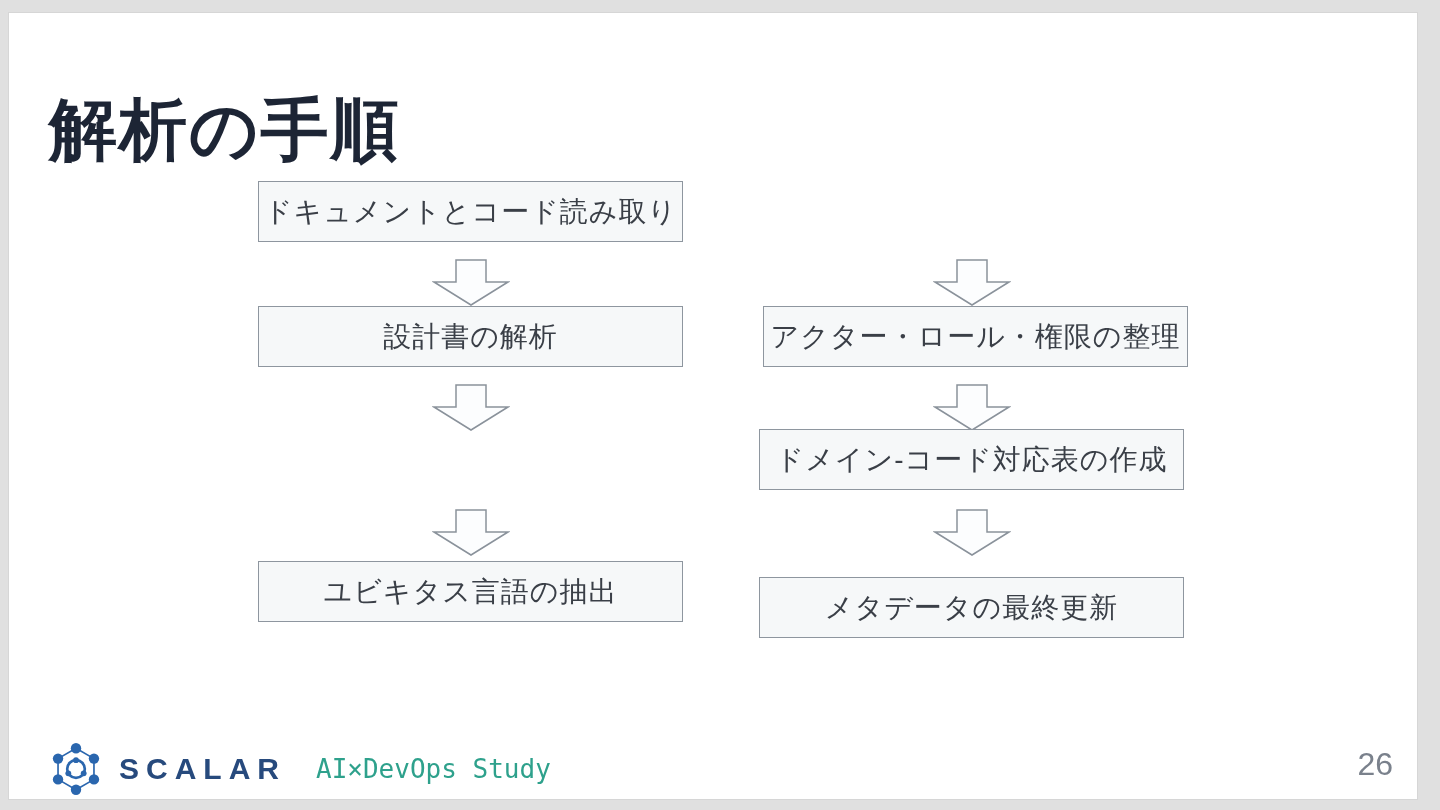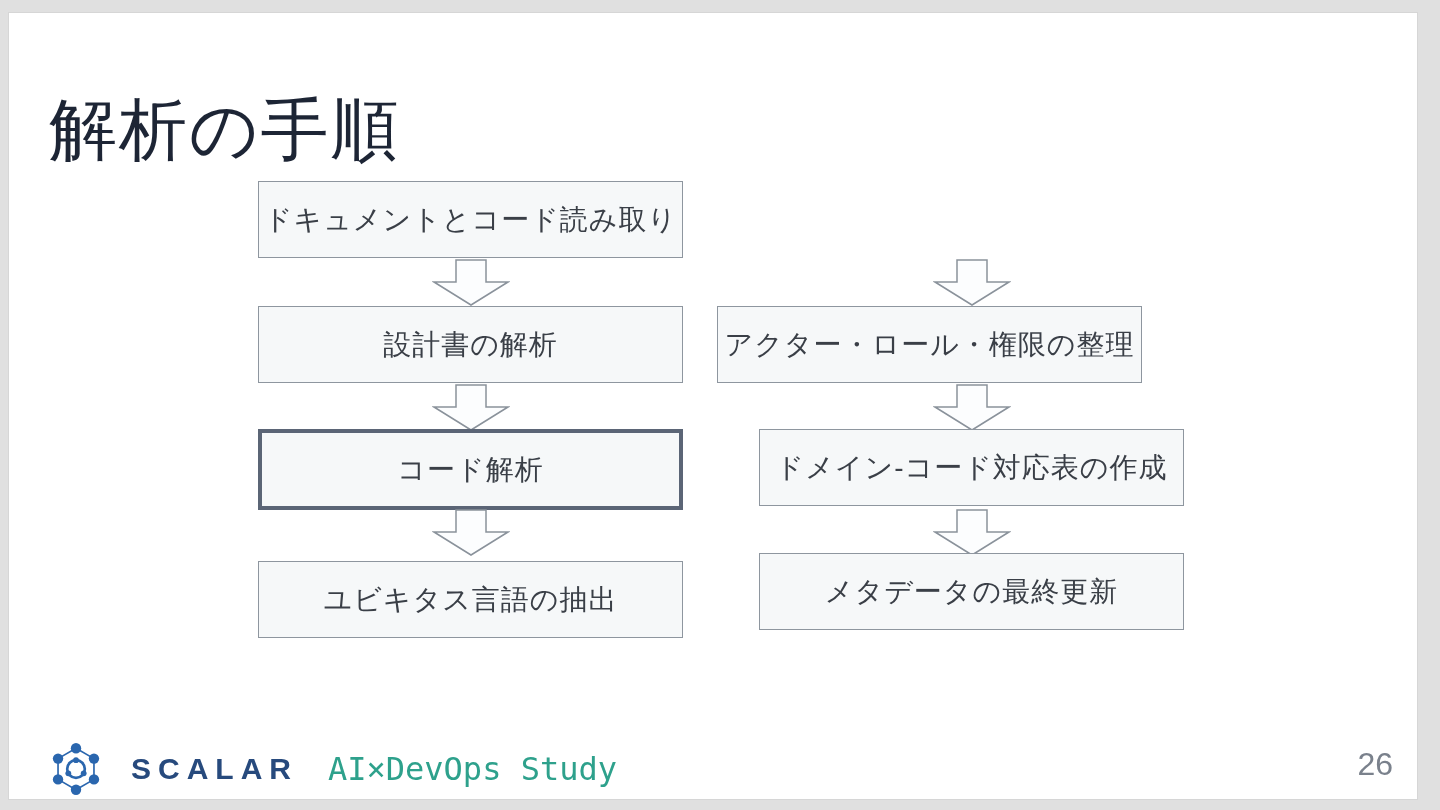--- a/index.html
+++ b/index.html
@@ -15,7 +15,7 @@
   .slide-title{
     position:absolute;left:40px;top:30px;
     font-size:68px;line-height:1.2;color:#1d2535;
-    letter-spacing:2px;font-weight:400;
+    letter-spacing:2px;font-weight:700;
   }
   .flow-box{
     position:absolute;width:425px;height:77px;box-sizing:border-box;

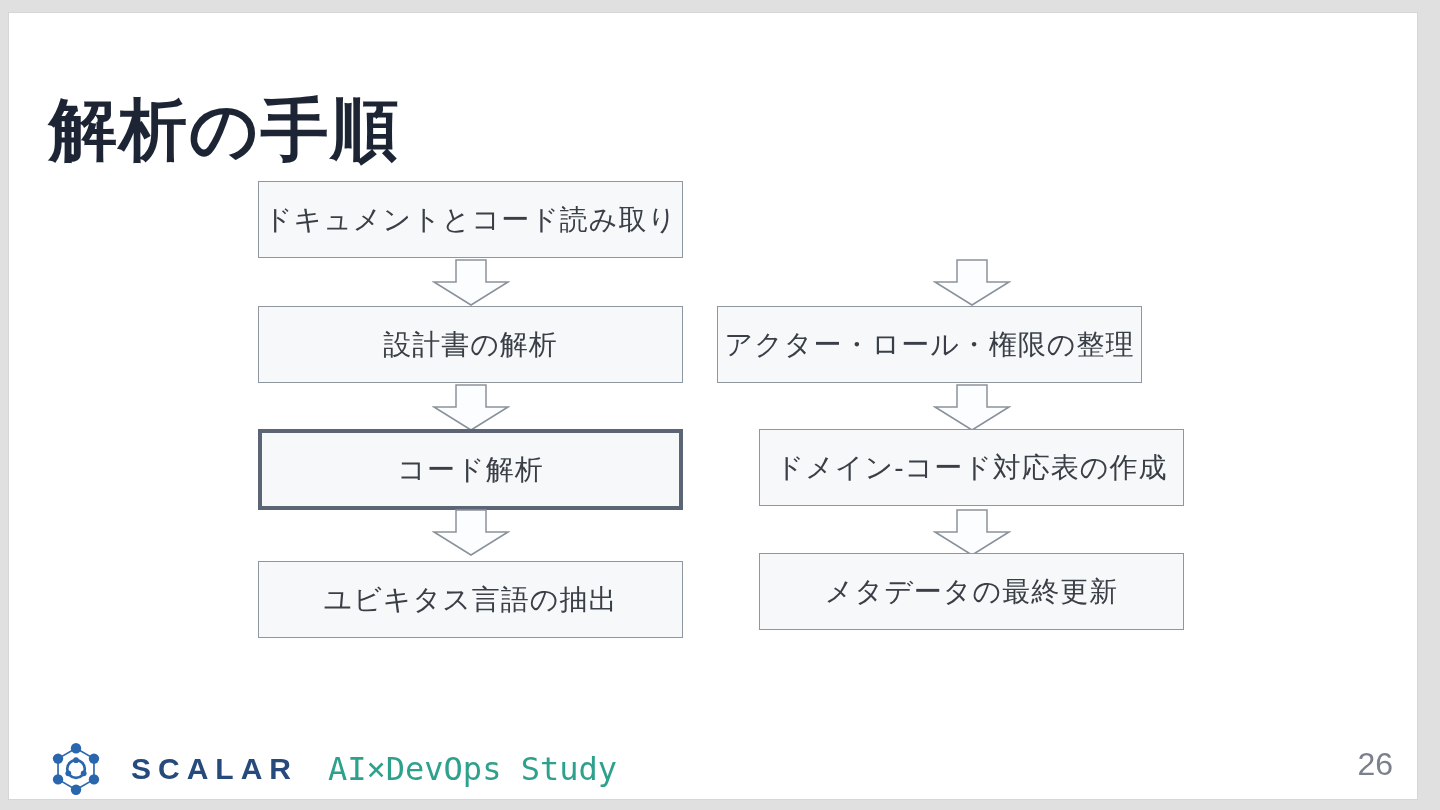--- a/index.html
+++ b/index.html
@@ -18,7 +18,7 @@
     letter-spacing:2px;font-weight:700;
   }
   .flow-box{
-    position:absolute;width:425px;height:77px;box-sizing:border-box;
+    position:absolute;width:425px;height:61px;box-sizing:border-box;
     background:#f6f8f9;border:1.5px solid #8e969f;
     display:flex;align-items:center;justify-content:center;
     font-size:28px;color:#3a3f47;letter-spacing:1px;

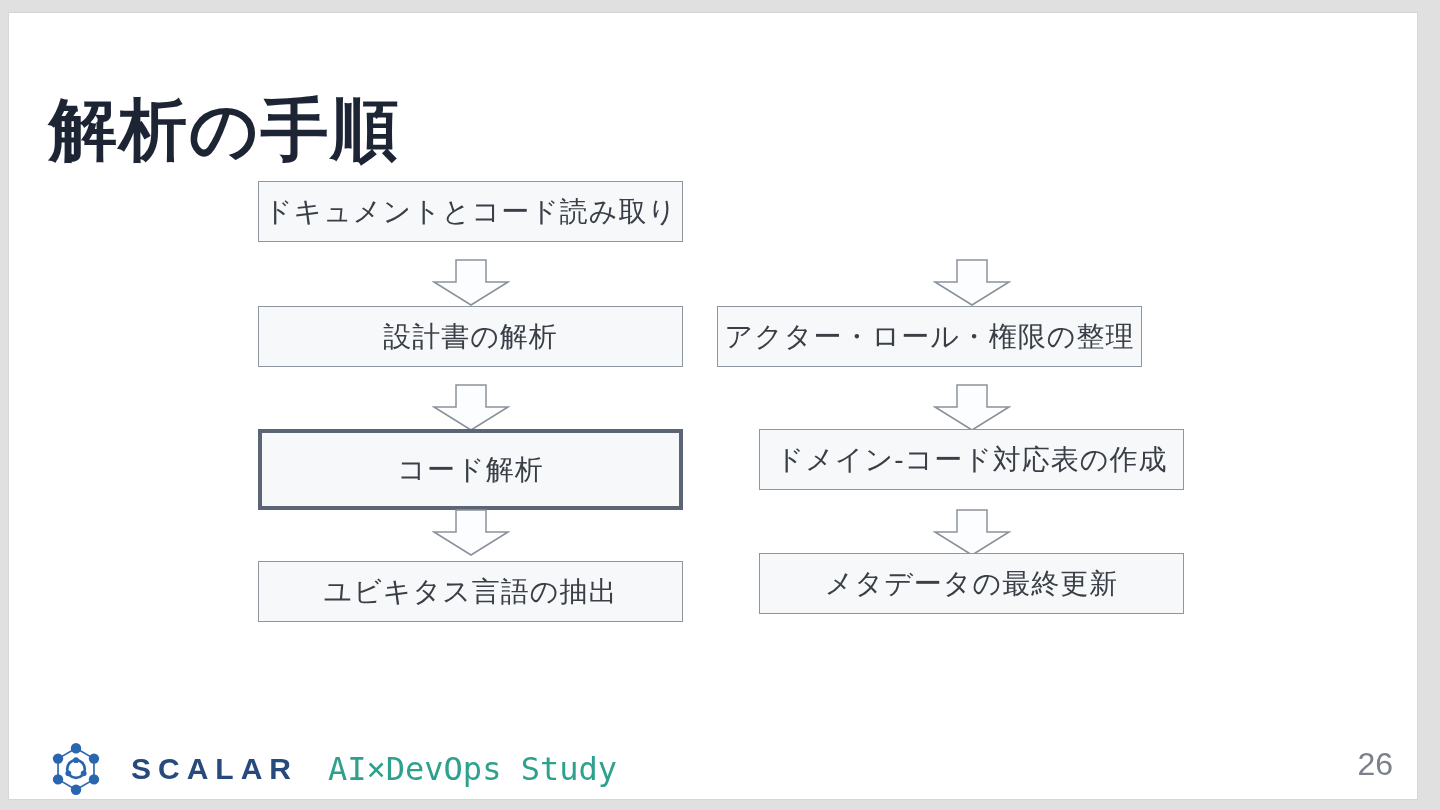--- a/index.html
+++ b/index.html
@@ -37,7 +37,7 @@
   .l-box4{left:249px;top:540px;margin-top:8px;}
   
   .r-arrow0{left:924px;top:246px;}
-  .r-box1{left:708px;top:293px;}
+  .r-box1{left:754px;top:293px;}
   .r-arrow1{left:924px;top:371px;}
   .r-box2{left:750px;top:416px;}
   .r-arrow2{left:924px;top:496px;}

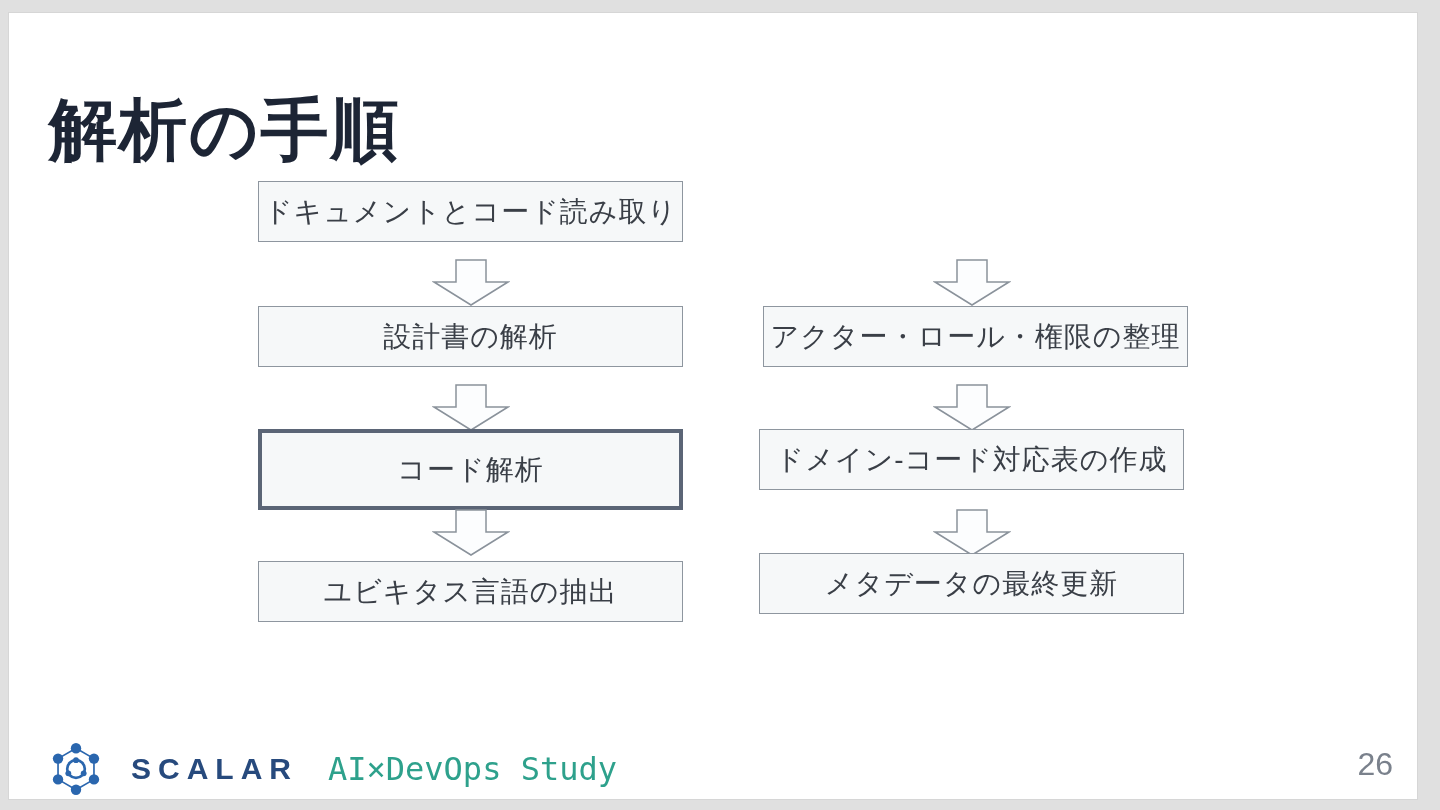--- a/index.html
+++ b/index.html
@@ -82,9 +82,6 @@
     <polygon points="24,1 54,1 54,23 76,23 39,46 2,23 24,23" fill="#FCFDFE" stroke="#8A929B" stroke-width="1.5"></polygon>
   </svg>
 
-  <div class="flow-box emphasized l-box3">
-    <span>コード解析</span>
-  </div>
 
   <svg class="down-arrow l-arrow3" viewBox="0 0 78 47">
     <polygon points="24,1 54,1 54,23 76,23 39,46 2,23 24,23" fill="#FCFDFE" stroke="#8A929B" stroke-width="1.5"></polygon>

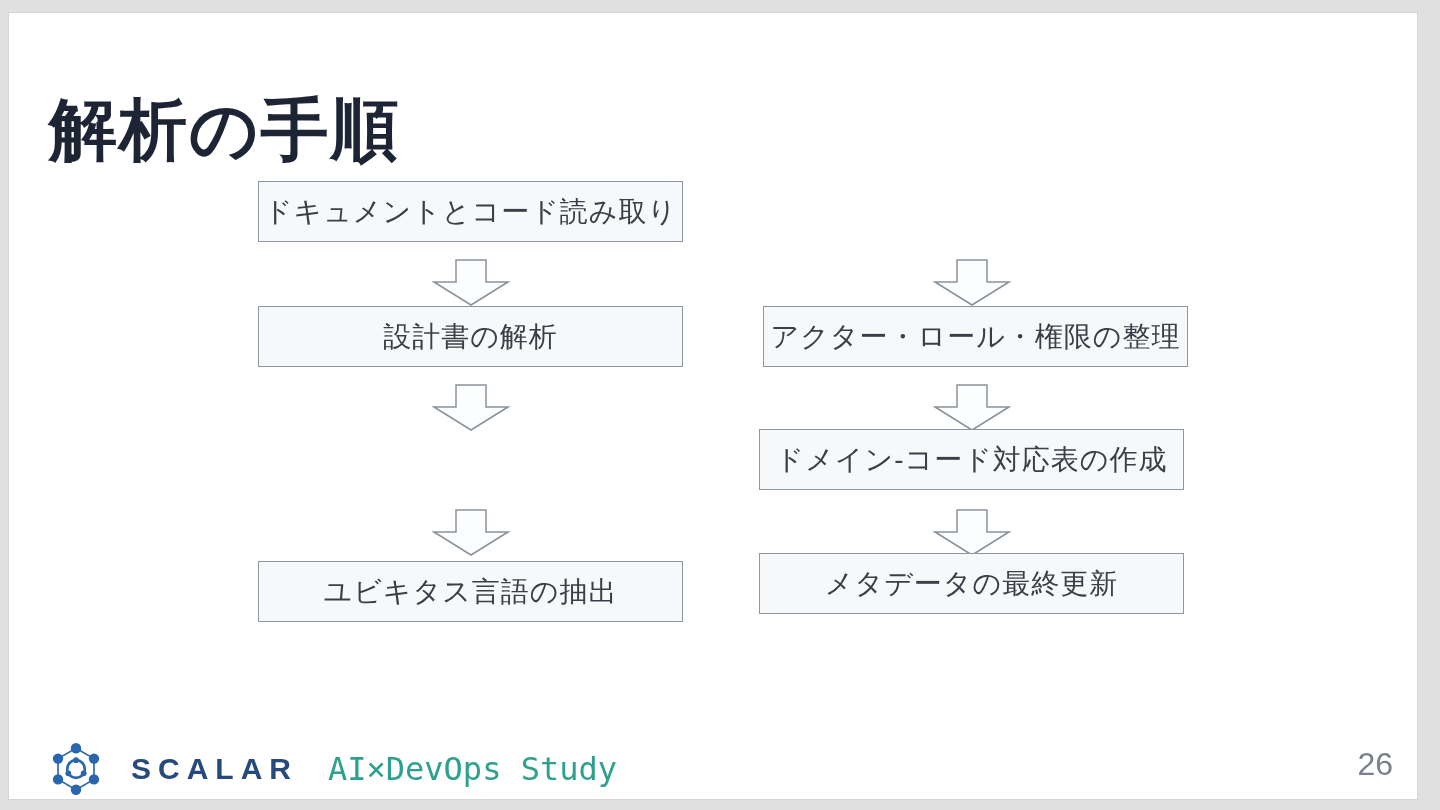--- a/index.html
+++ b/index.html
@@ -41,7 +41,7 @@
   .r-arrow1{left:924px;top:371px;}
   .r-box2{left:750px;top:416px;}
   .r-arrow2{left:924px;top:496px;}
-  .r-box3{left:750px;top:540px;}
+  .r-box3{left:750px;top:564px;}
   
   .footer{position:absolute;left:40px;top:728px;height:56px;display:flex;align-items:center;}
   .logo-icon{width:54px;height:54px;flex:0 0 auto;}

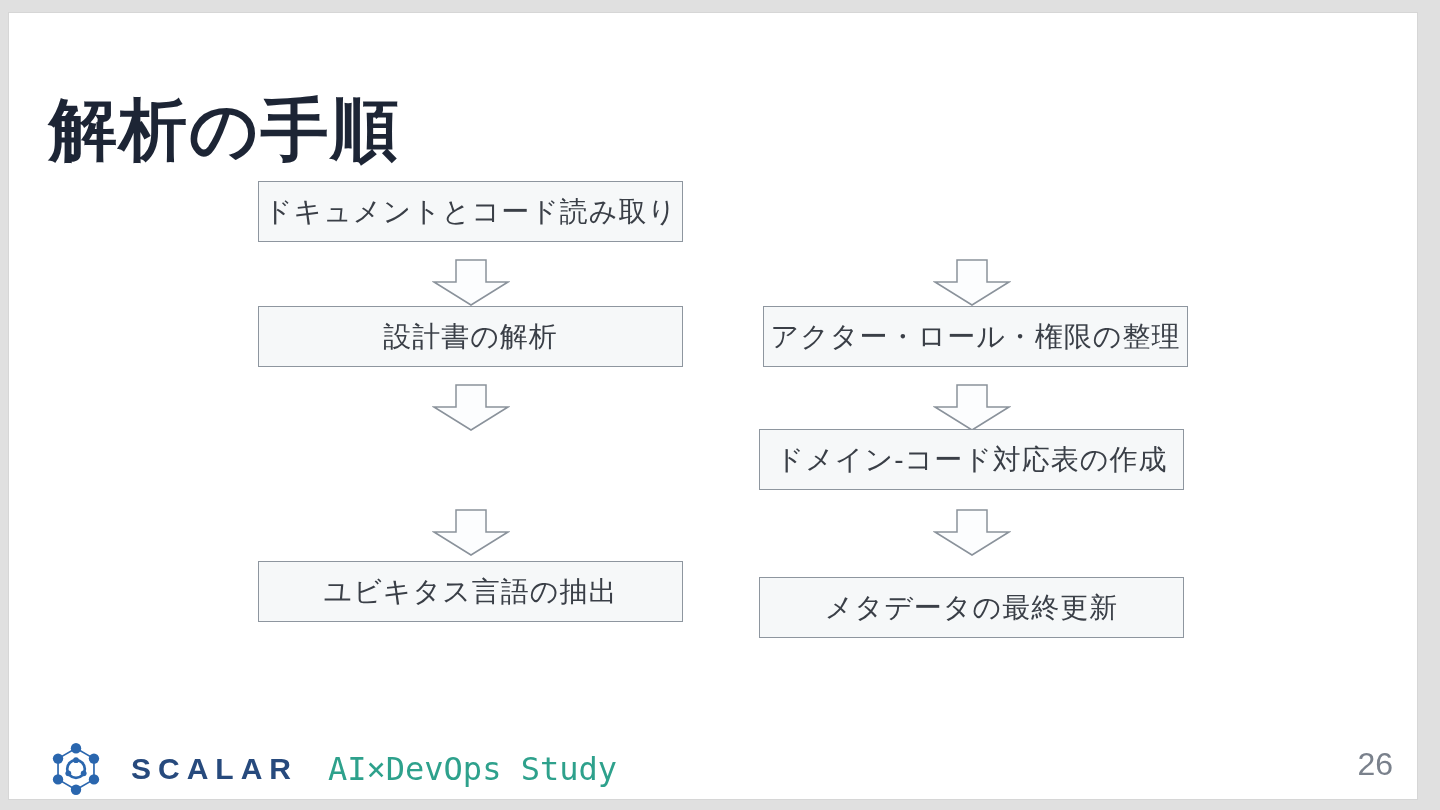--- a/index.html
+++ b/index.html
@@ -46,7 +46,7 @@
   .footer{position:absolute;left:40px;top:728px;height:56px;display:flex;align-items:center;}
   .logo-icon{width:54px;height:54px;flex:0 0 auto;}
   .brand-text{
-    margin-left:28px;font-size:30px;font-weight:700;color:#274a7d;
+    margin-left:16px;font-size:30px;font-weight:700;color:#274a7d;
     letter-spacing:7px;
   }
   .event-text{

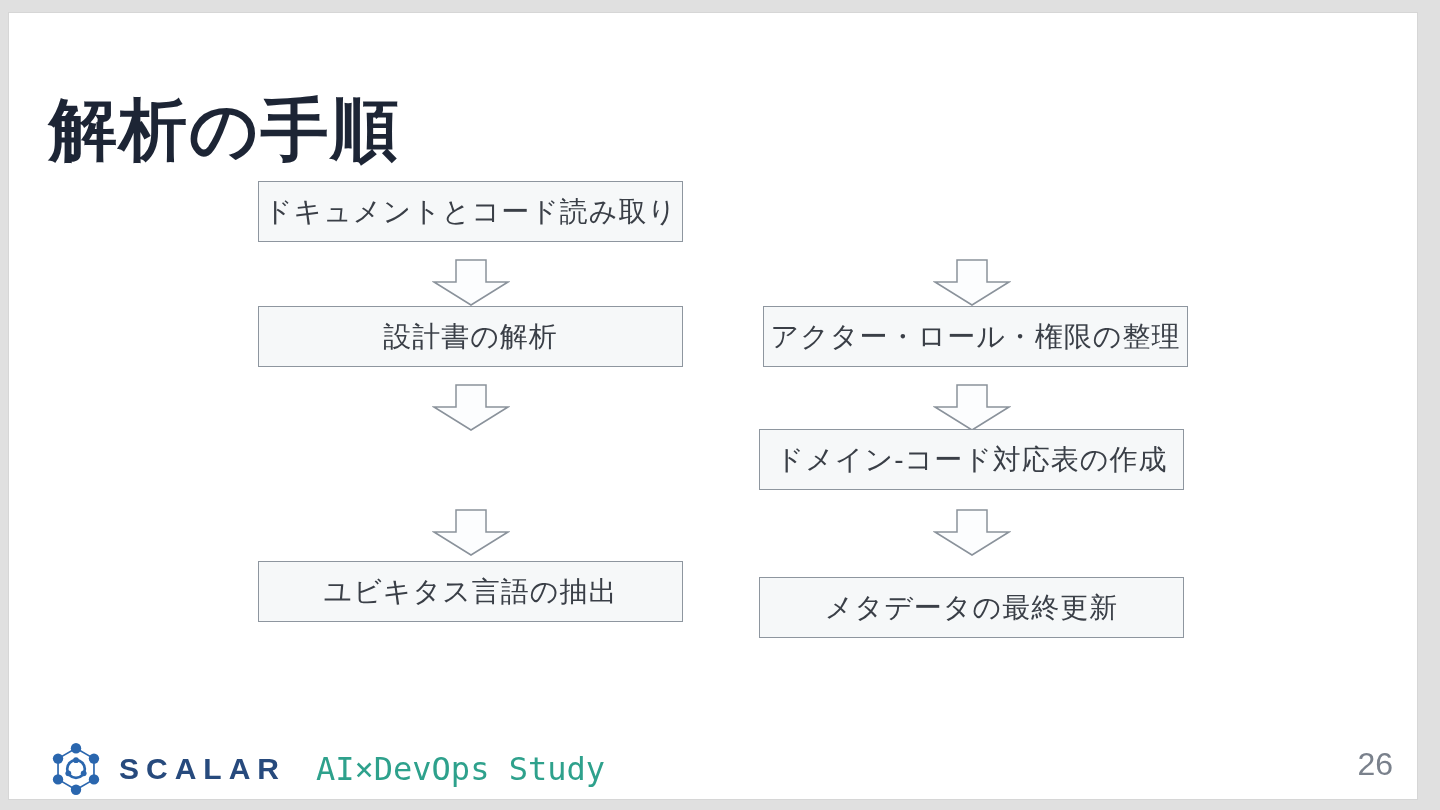--- a/index.html
+++ b/index.html
@@ -50,7 +50,7 @@
     letter-spacing:7px;
   }
   .event-text{
-    margin-left:30px;font-size:32px;color:#2ea18c;
+    margin-left:30px;font-size:26px;color:#2ea18c;
     font-family:"DejaVu Sans Mono","Liberation Mono",monospace;
     letter-spacing:0px;
   }

